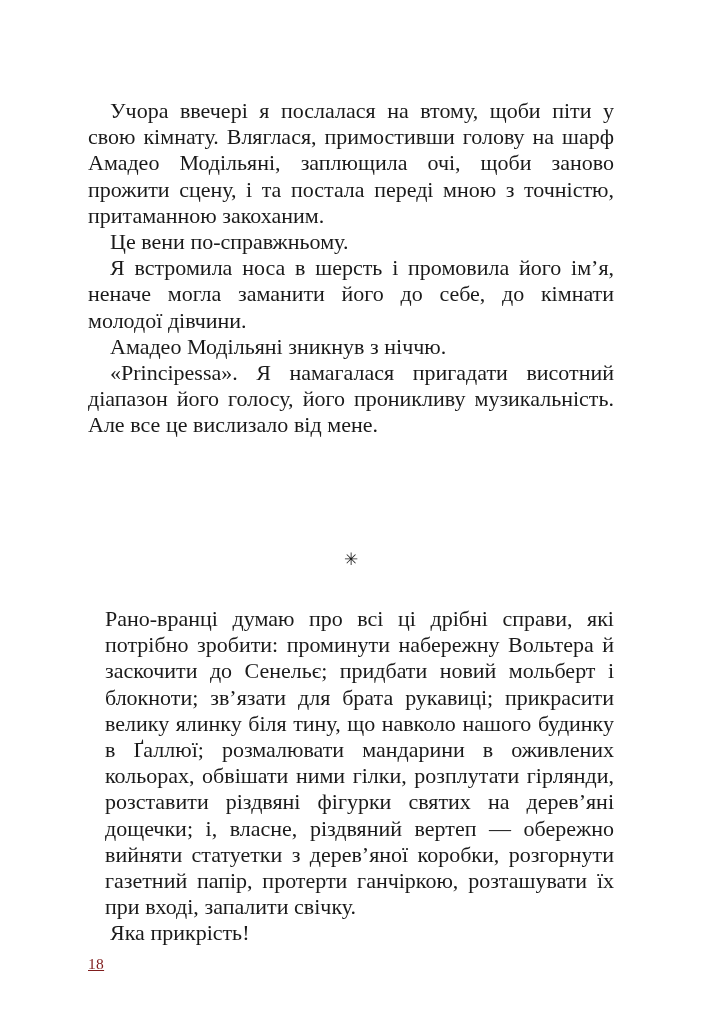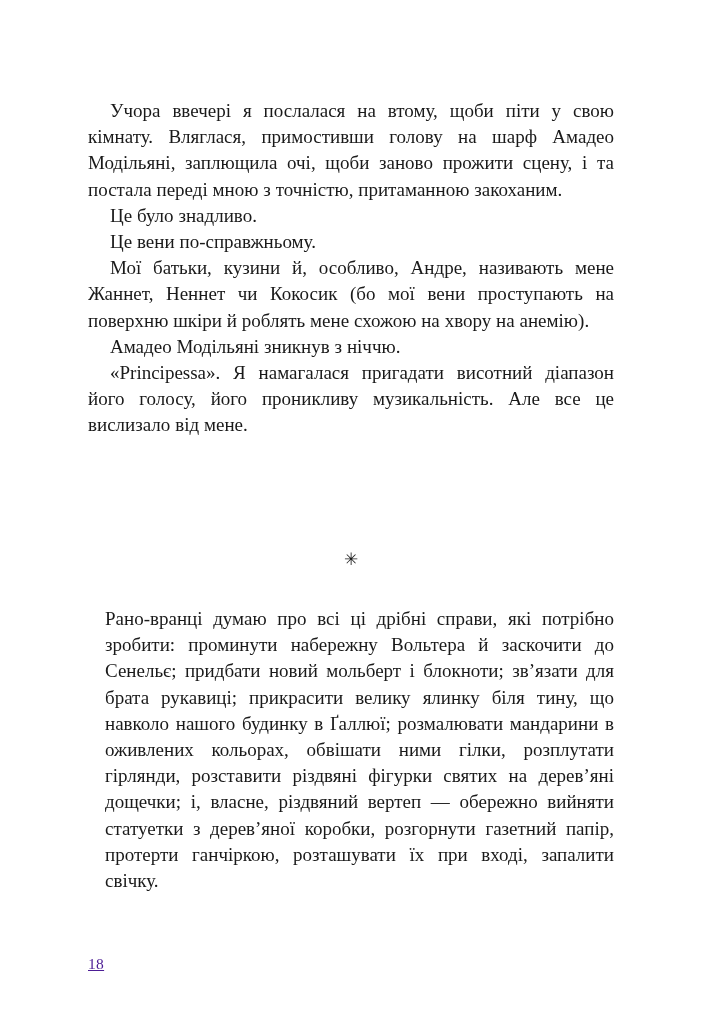--- a/index.html
+++ b/index.html
@@ -27,7 +27,7 @@
   }
   p.para {
     margin: 0;
-    font-size: 19px;
+    font-size: 22px;
     line-height: 26.2px;
     text-align: justify;
     text-justify: inter-word;

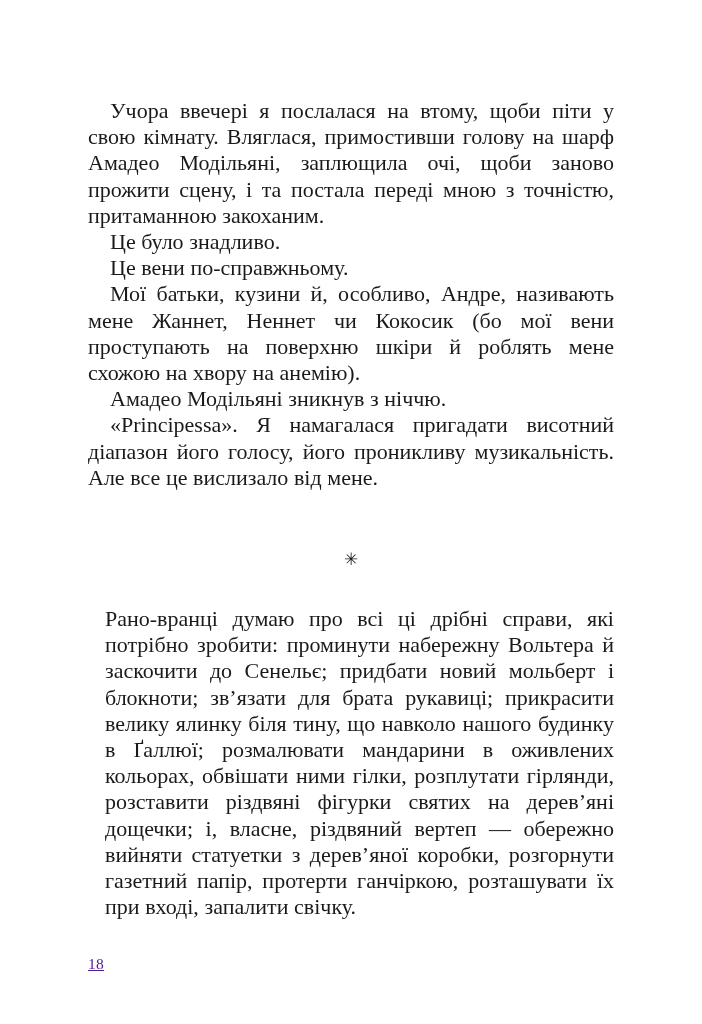--- a/index.html
+++ b/index.html
@@ -80,7 +80,6 @@
 
     <div>
       <p class="para last-line-left">Учора ввечері я послалася на втому, щоби піти у свою кімнату. Вляглася, примостивши голову на шарф Амадео Модільяні, заплющила очі, щоби заново прожити сцену, і та постала переді мною з точністю, притаманною закоханим.</p>
-      <p class="para last-line-left">Це було знадливо.</p>
       <p class="para last-line-left">Це вени по-справжньому.</p>
       <p class="para last-line-left">Мої батьки, кузини й, особливо, Андре, називають мене Жаннет, Неннет чи Кокосик (бо мої вени проступають на поверхню шкіри й роблять мене схожою на хвору на анемію).</p>
       <p class="para last-line-left">Амадео Модільяні зникнув з ніччю.</p>

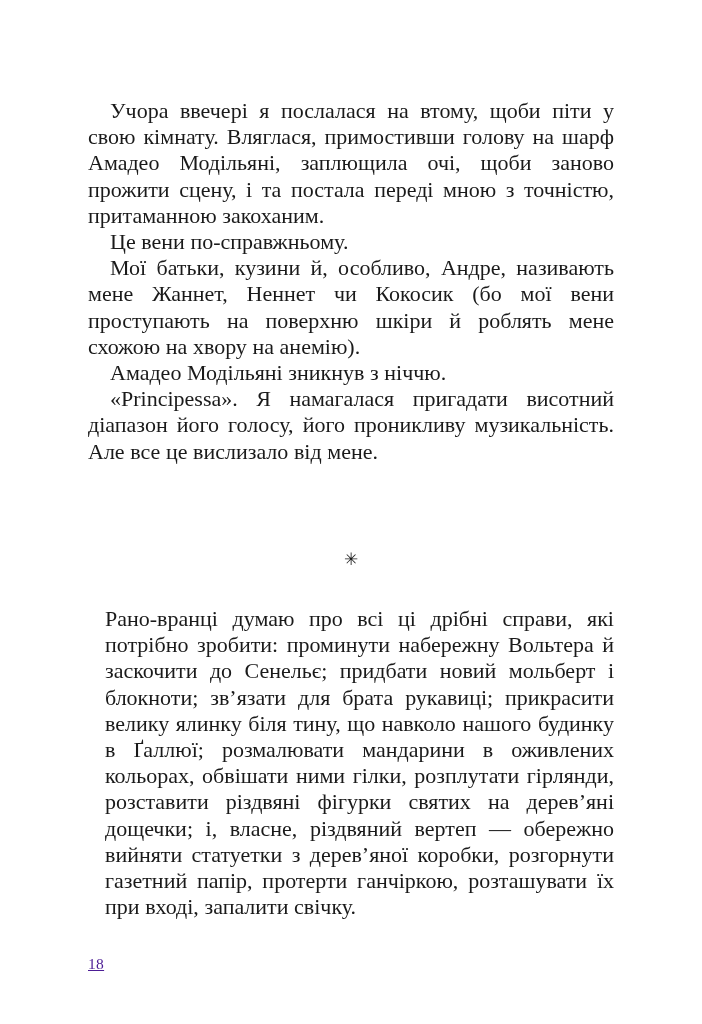--- a/index.html
+++ b/index.html
@@ -81,6 +81,7 @@
     <div>
       <p class="para last-line-left">Учора ввечері я послалася на втому, щоби піти у свою кімнату. Вляглася, примостивши голову на шарф Амадео Модільяні, заплющила очі, щоби заново прожити сцену, і та постала переді мною з точністю, притаманною закоханим.</p>
       <p class="para last-line-left">Це вени по-справжньому.</p>
+      <p class="para last-line-left">Я встромила носа в шерсть і промовила його ім’я, неначе могла заманити його до себе, до кімнати молодої дівчини.</p>
       <p class="para last-line-left">Мої батьки, кузини й, особливо, Андре, називають мене Жаннет, Неннет чи Кокосик (бо мої вени проступають на поверхню шкіри й роблять мене схожою на хвору на анемію).</p>
       <p class="para last-line-left">Амадео Модільяні зникнув з ніччю.</p>
       <p class="para last-line-left">«Principessa». Я намагалася пригадати висотний діапазон його голосу, його проникливу музикальність. Але все це вислизало від мене.</p>

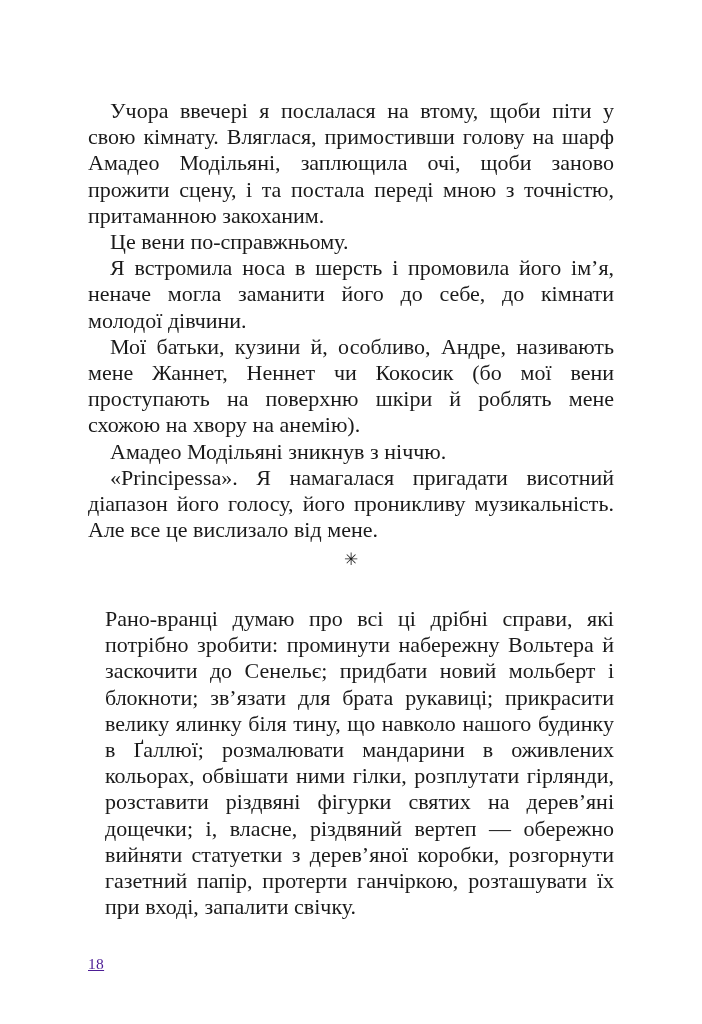--- a/index.html
+++ b/index.html
@@ -82,7 +82,6 @@
       <p class="para last-line-left">Учора ввечері я послалася на втому, щоби піти у свою кімнату. Вляглася, примостивши голову на шарф Амадео Модільяні, заплющила очі, щоби заново прожити сцену, і та постала переді мною з точністю, притаманною закоханим.</p>
       <p class="para last-line-left">Це вени по-справжньому.</p>
       <p class="para last-line-left">Я встромила носа в шерсть і промовила його ім’я, неначе могла заманити його до себе, до кімнати молодої дівчини.</p>
-      <p class="para last-line-left">Мої батьки, кузини й, особливо, Андре, називають мене Жаннет, Неннет чи Кокосик (бо мої вени проступають на поверхню шкіри й роблять мене схожою на хвору на анемію).</p>
       <p class="para last-line-left">Амадео Модільяні зникнув з ніччю.</p>
       <p class="para last-line-left">«Principessa». Я намагалася пригадати висотний діапазон його голосу, його проникливу музикальність. Але все це вислизало від мене.</p>
     </div>

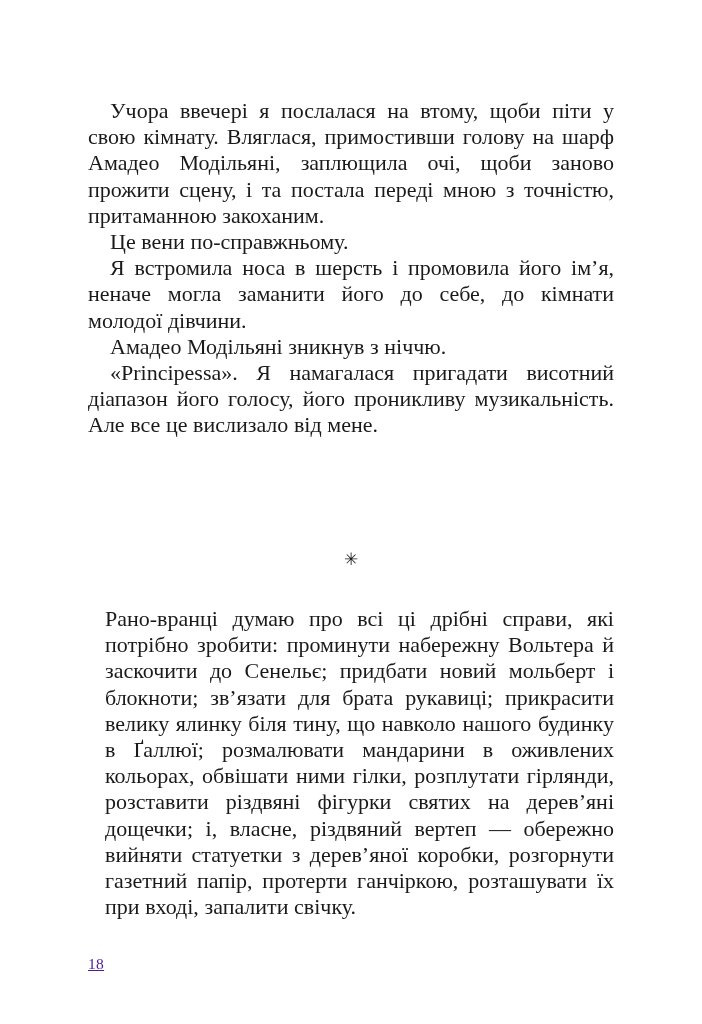--- a/index.html
+++ b/index.html
@@ -90,6 +90,7 @@
 
     <div class="section-two">
       <p class="para noindent last-line-left">Рано-вранці думаю про всі ці дрібні справи, які потрібно зробити: проминути набережну Вольтера й заскочити до Сенельє; придбати новий мольберт і блокноти; зв’язати для брата рукавиці; прикрасити велику ялинку біля тину, що навколо нашого будинку в Ґаллюї; розмалювати мандарини в оживлених кольорах, обвішати ними гілки, розплутати гірлянди, розставити різдвяні фігурки святих на дерев’яні дощечки; і, власне, різдвяний вертеп — обережно вийняти статуетки з дерев’яної коробки, розгорнути газетний папір, протерти ганчіркою, розташувати їх при вході, запалити свічку.</p>
+      <p class="para last-line-left">Яка прикрість!</p>
     </div>
 
   </div>

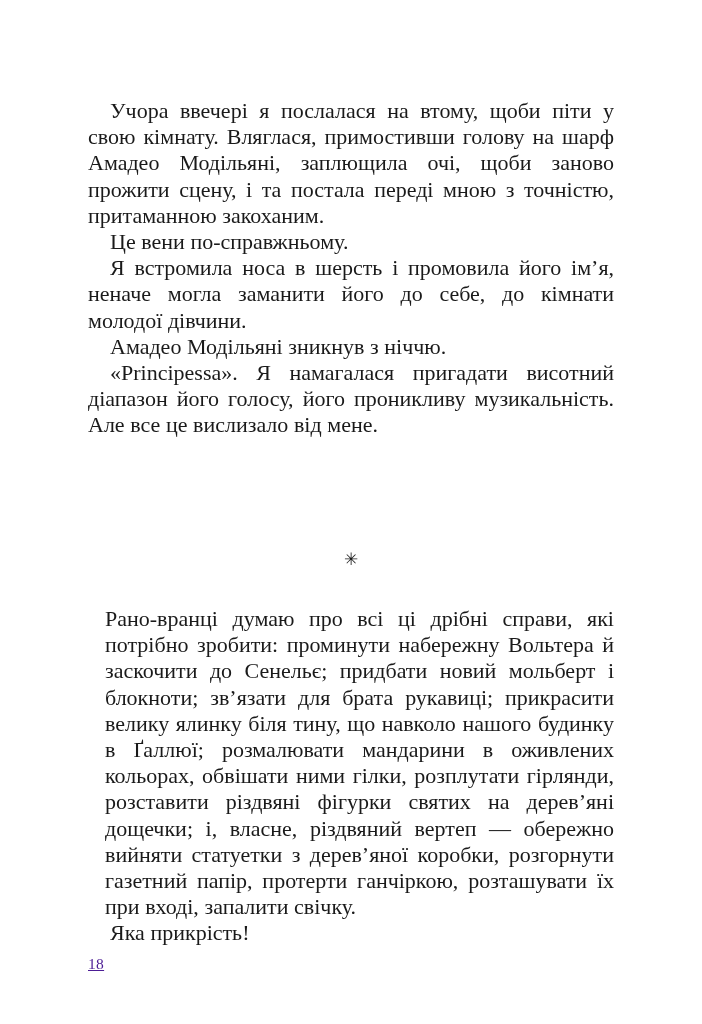--- a/index.html
+++ b/index.html
@@ -65,7 +65,7 @@
     top: 955px;
     font-size: 15.5px;
     line-height: 18px;
-    color: #4c1d95;
+    color: #7f1d1d;
     font-family: "Liberation Serif", "DejaVu Serif", serif;
     letter-spacing: 0.3px;
     text-decoration: underline;

